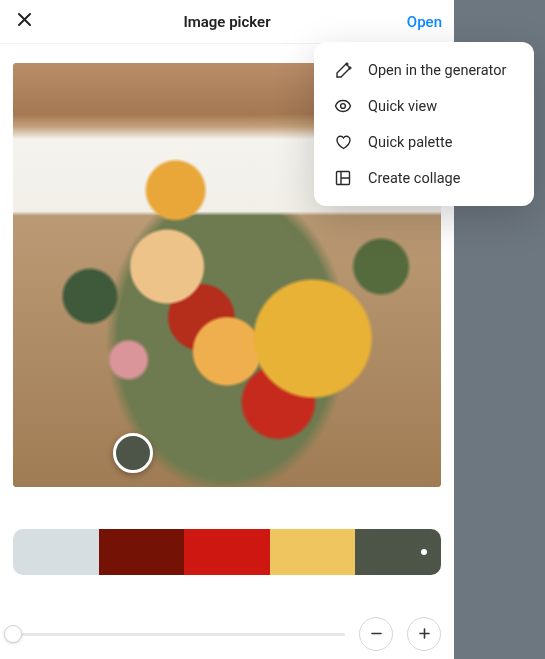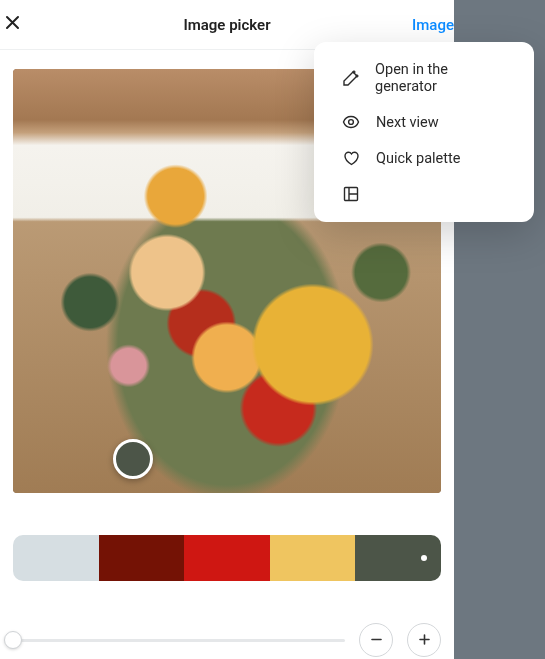--- a/index.html
+++ b/index.html
@@ -22,8 +22,8 @@
       display: flex;
       align-items: center;
       justify-content: space-between;
-      height: 50px;
-      padding: 0 0;
+      height: 44px;
+      padding: 0 12px;
       border-bottom: 1px solid #eef0f1;
     }
     .header-title {

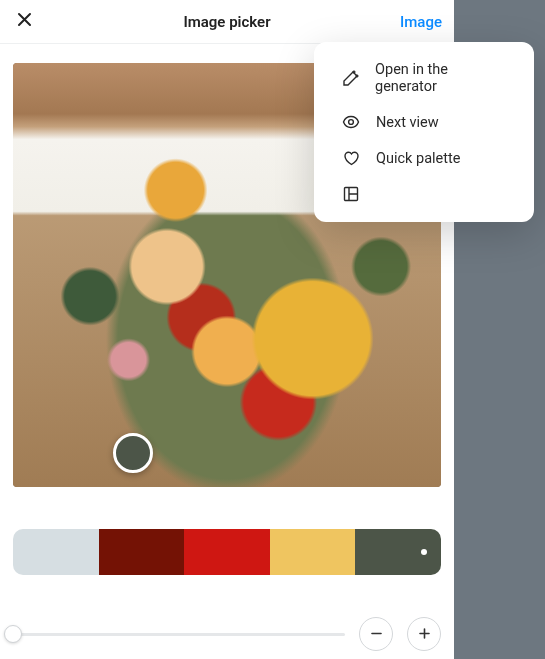--- a/index.html
+++ b/index.html
@@ -189,7 +189,7 @@
       </span>
     </div>
     <div class="header-title">Image picker</div>
-    <div class="next-btn">Image</div>
+    <div class="next-btn">Open</div>
   </div>
 
   <div class="image-area">

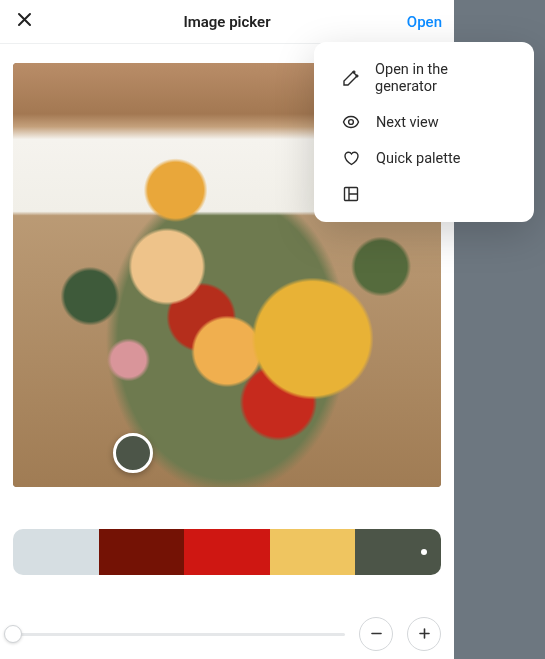--- a/index.html
+++ b/index.html
@@ -158,7 +158,7 @@
       background: #fff;
       border-radius: 12px;
       box-shadow: 0 12px 40px rgba(0,0,0,0.18);
-      padding: 10px 8px;
+      padding: 10px 0;
     }
     .menu-item {
       display: flex;

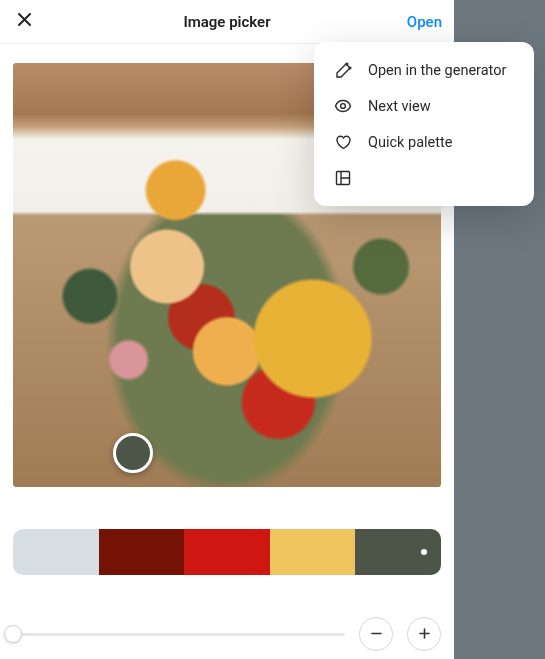--- a/index.html
+++ b/index.html
@@ -247,7 +247,7 @@
           <circle cx="9" cy="9" r="2.4"></circle>
         </svg>
     </span>
-    <span>Next view</span>
+    <span>Quick view</span>
   </div>
   <div class="menu-item">
     <span class="icon">

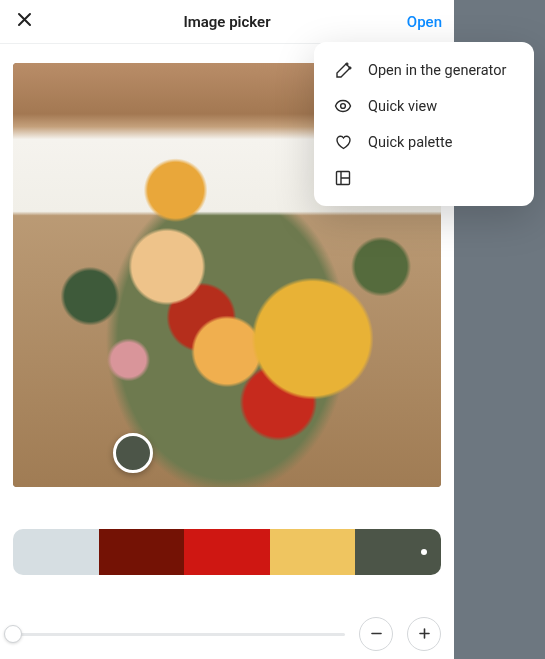--- a/index.html
+++ b/index.html
@@ -264,6 +264,7 @@
           <path d="M6 1.5 V14.5 M6 8 H14.5"></path>
         </svg>
     </span>
+    <span>Create collage</span>
   </div>
 </div>
 

